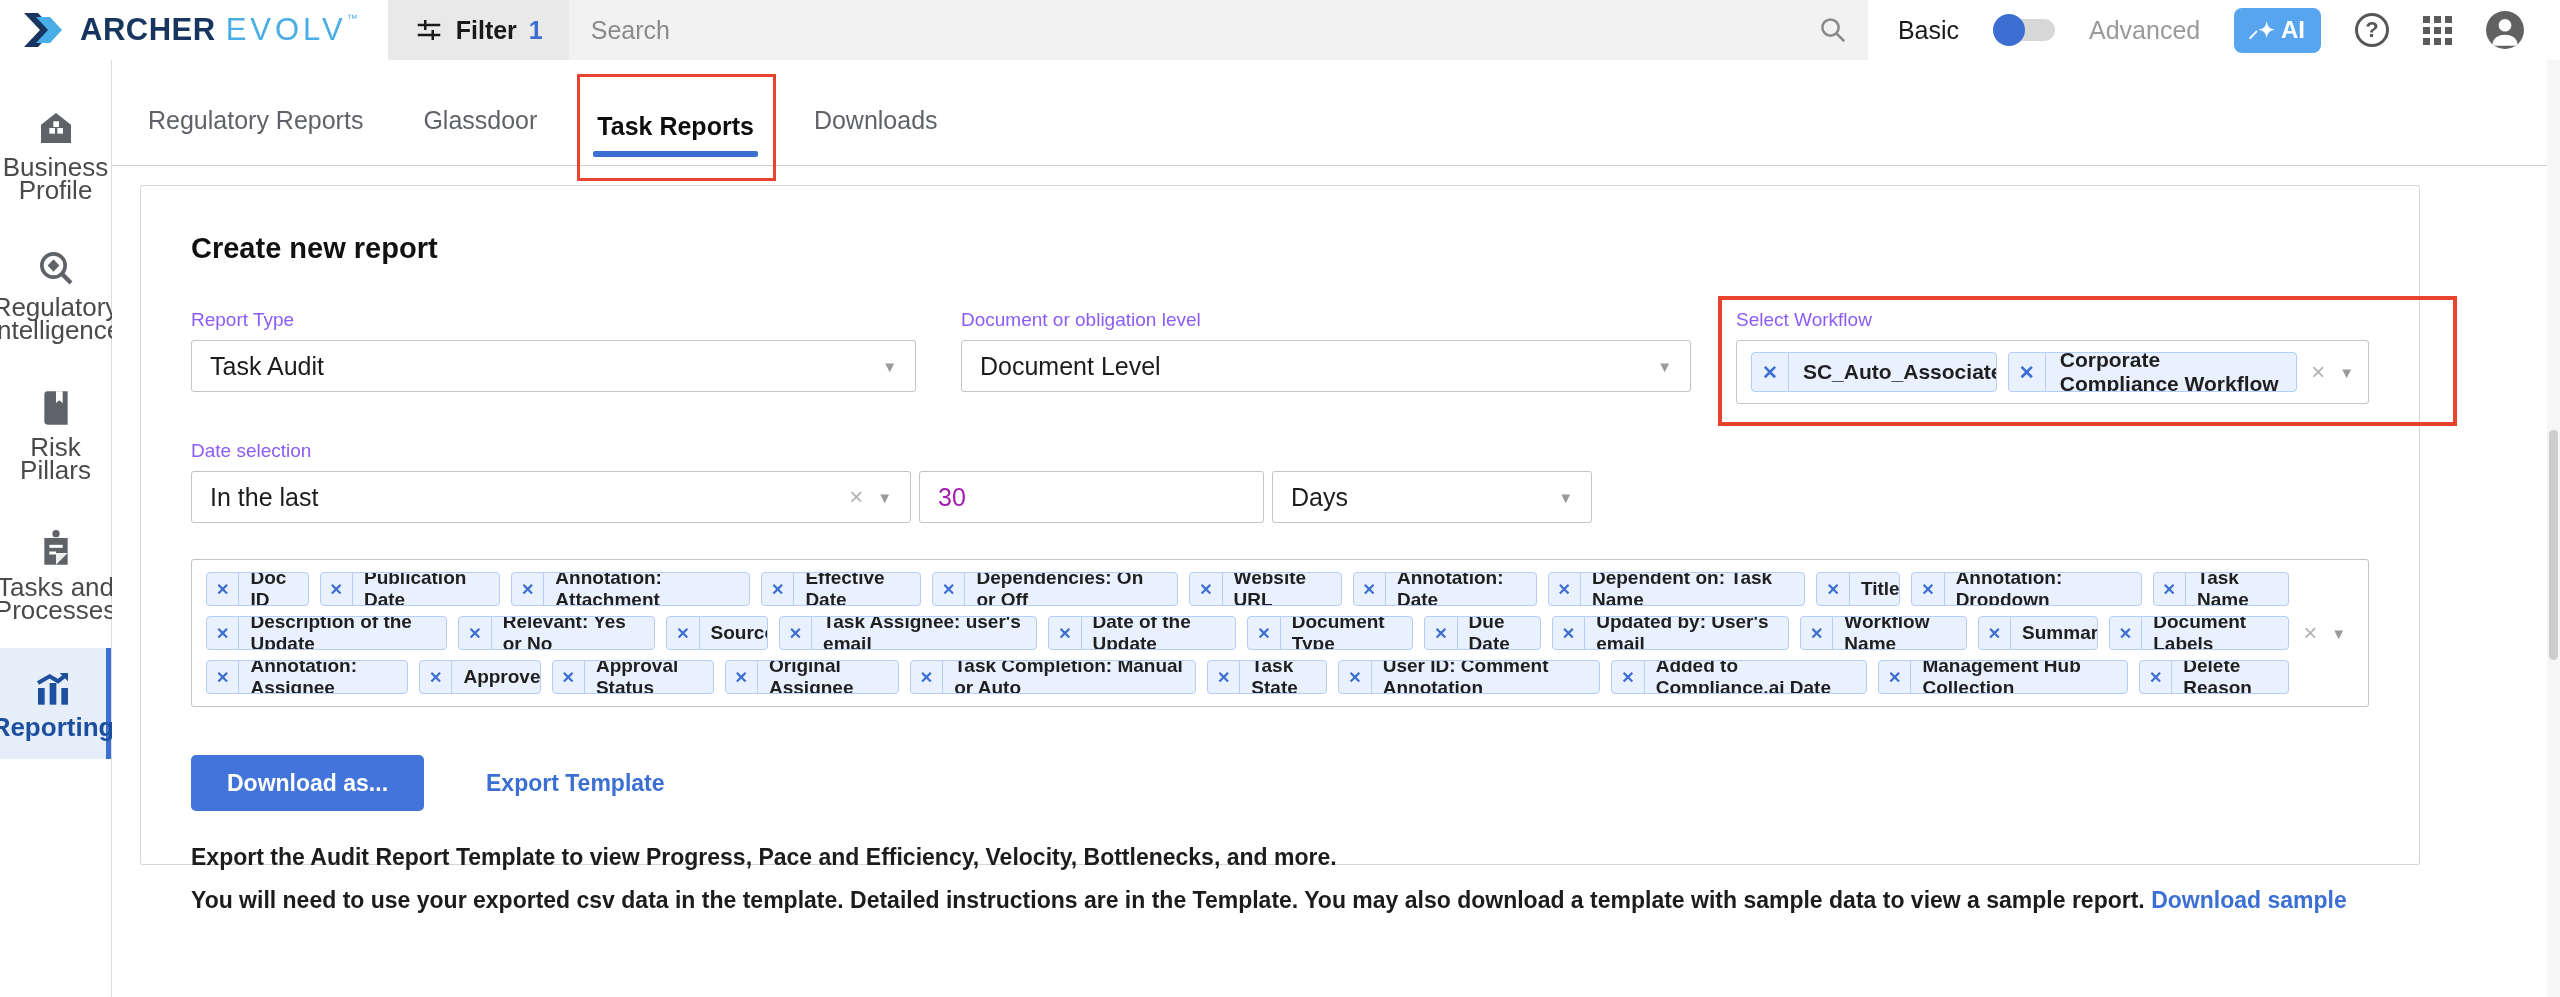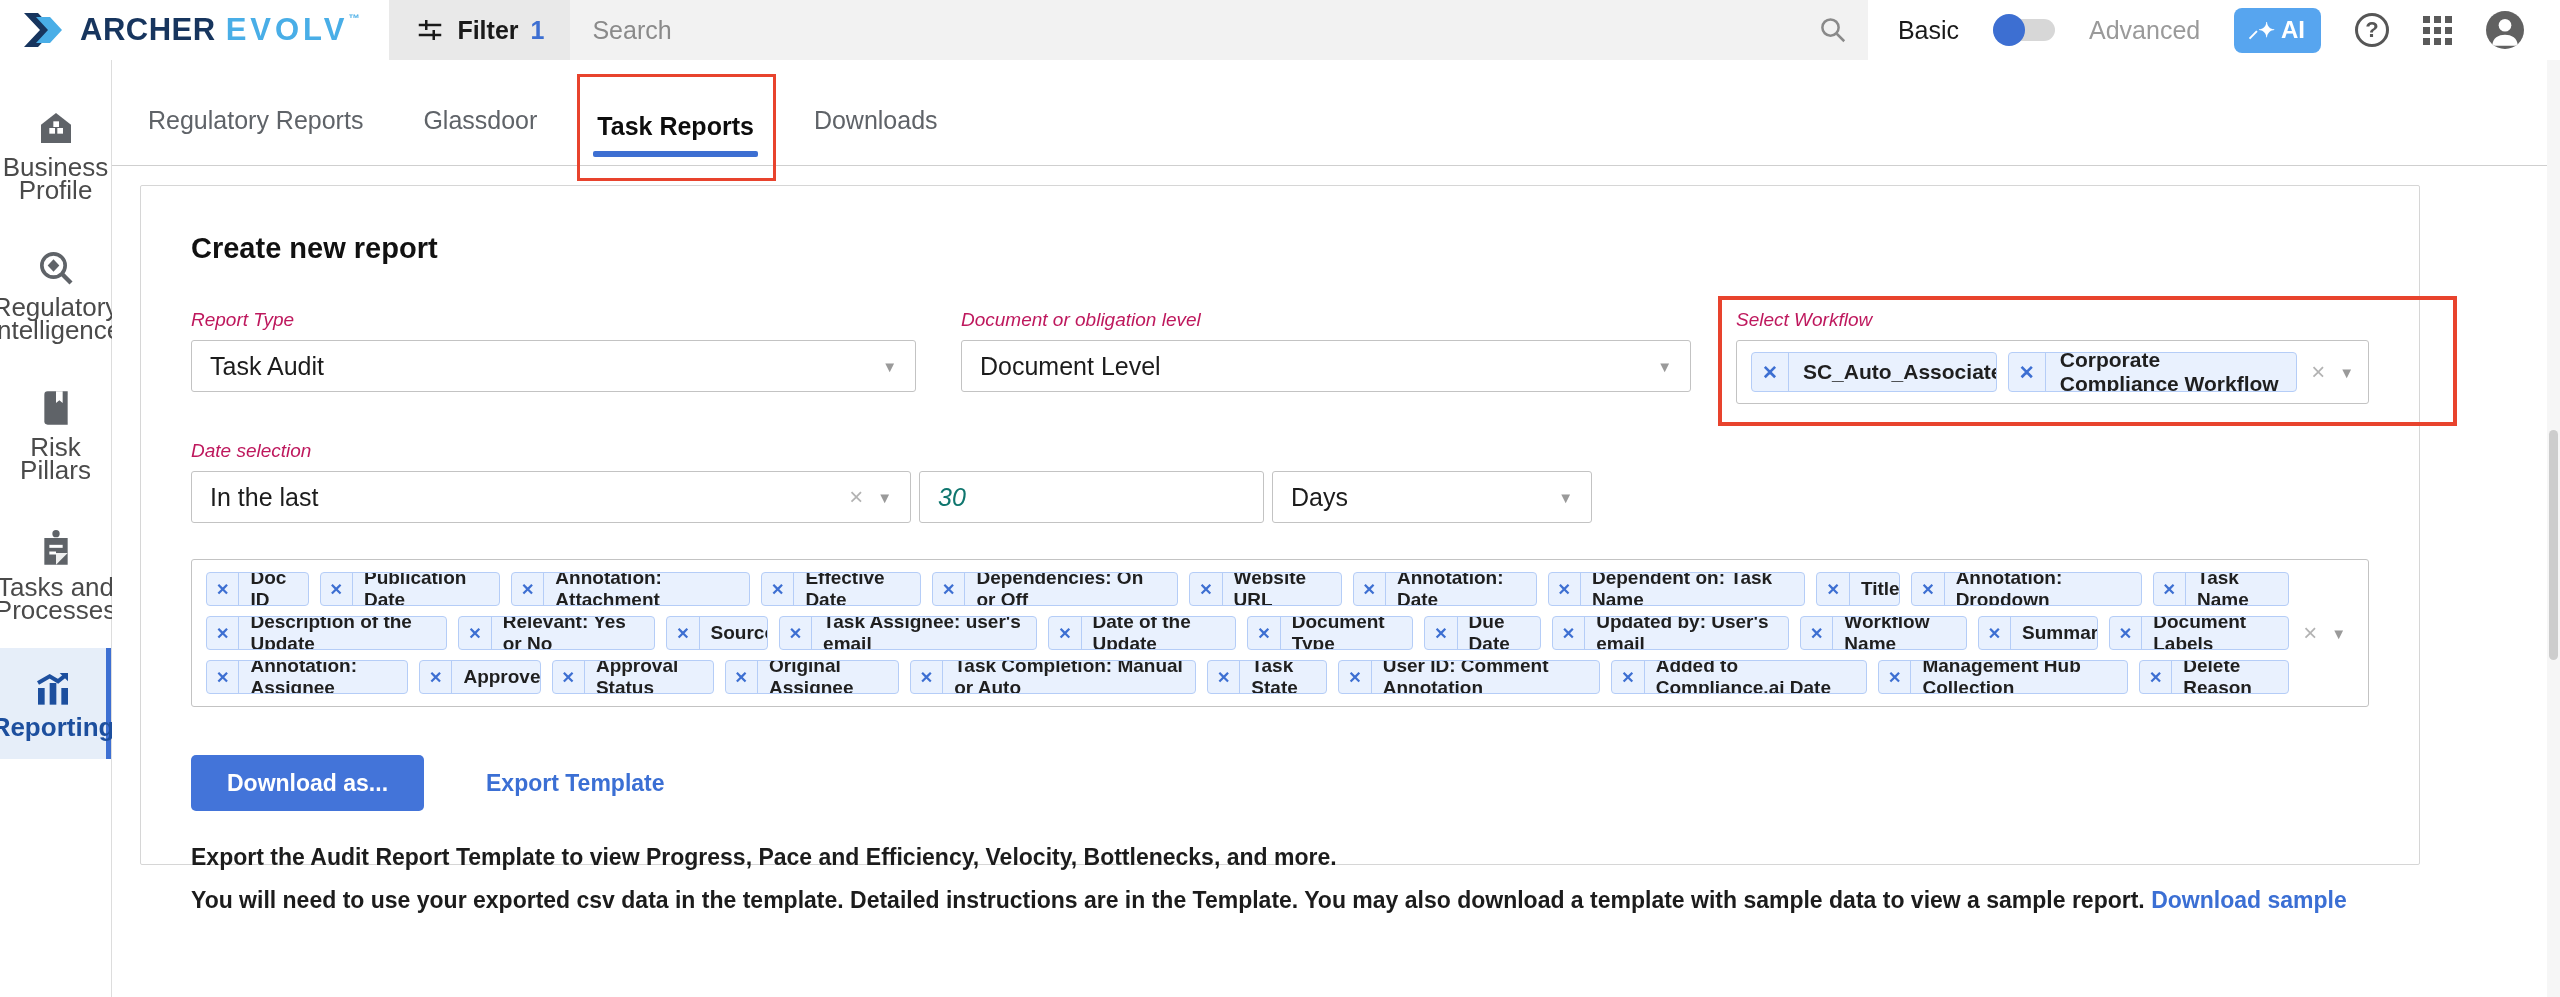--- a/index.html
+++ b/index.html
@@ -11,7 +11,7 @@
   .logo { display:flex; align-items:center; padding:0 26px 0 24px; min-width:370px; }
   .logo-mark { width:46px; height:34px; margin-right:10px; }
   .logo-primary { font-size:31px; font-weight:800; color:#17355e; letter-spacing:.5px; }
-  .logo-secondary { font-size:31px; font-weight:700; color:#49aee7; letter-spacing:4px; margin-left:10px;text-align:center; }
+  .logo-secondary { font-size:31px; font-weight:400; color:#49aee7; letter-spacing:4px; margin-left:10px;text-align:center; }
   .logo-tm { font-size:11px; color:#49aee7; vertical-align:top; }
 
   .filter-btn { height:60px; background:#e9e9e9; display:flex; align-items:center; gap:12px;

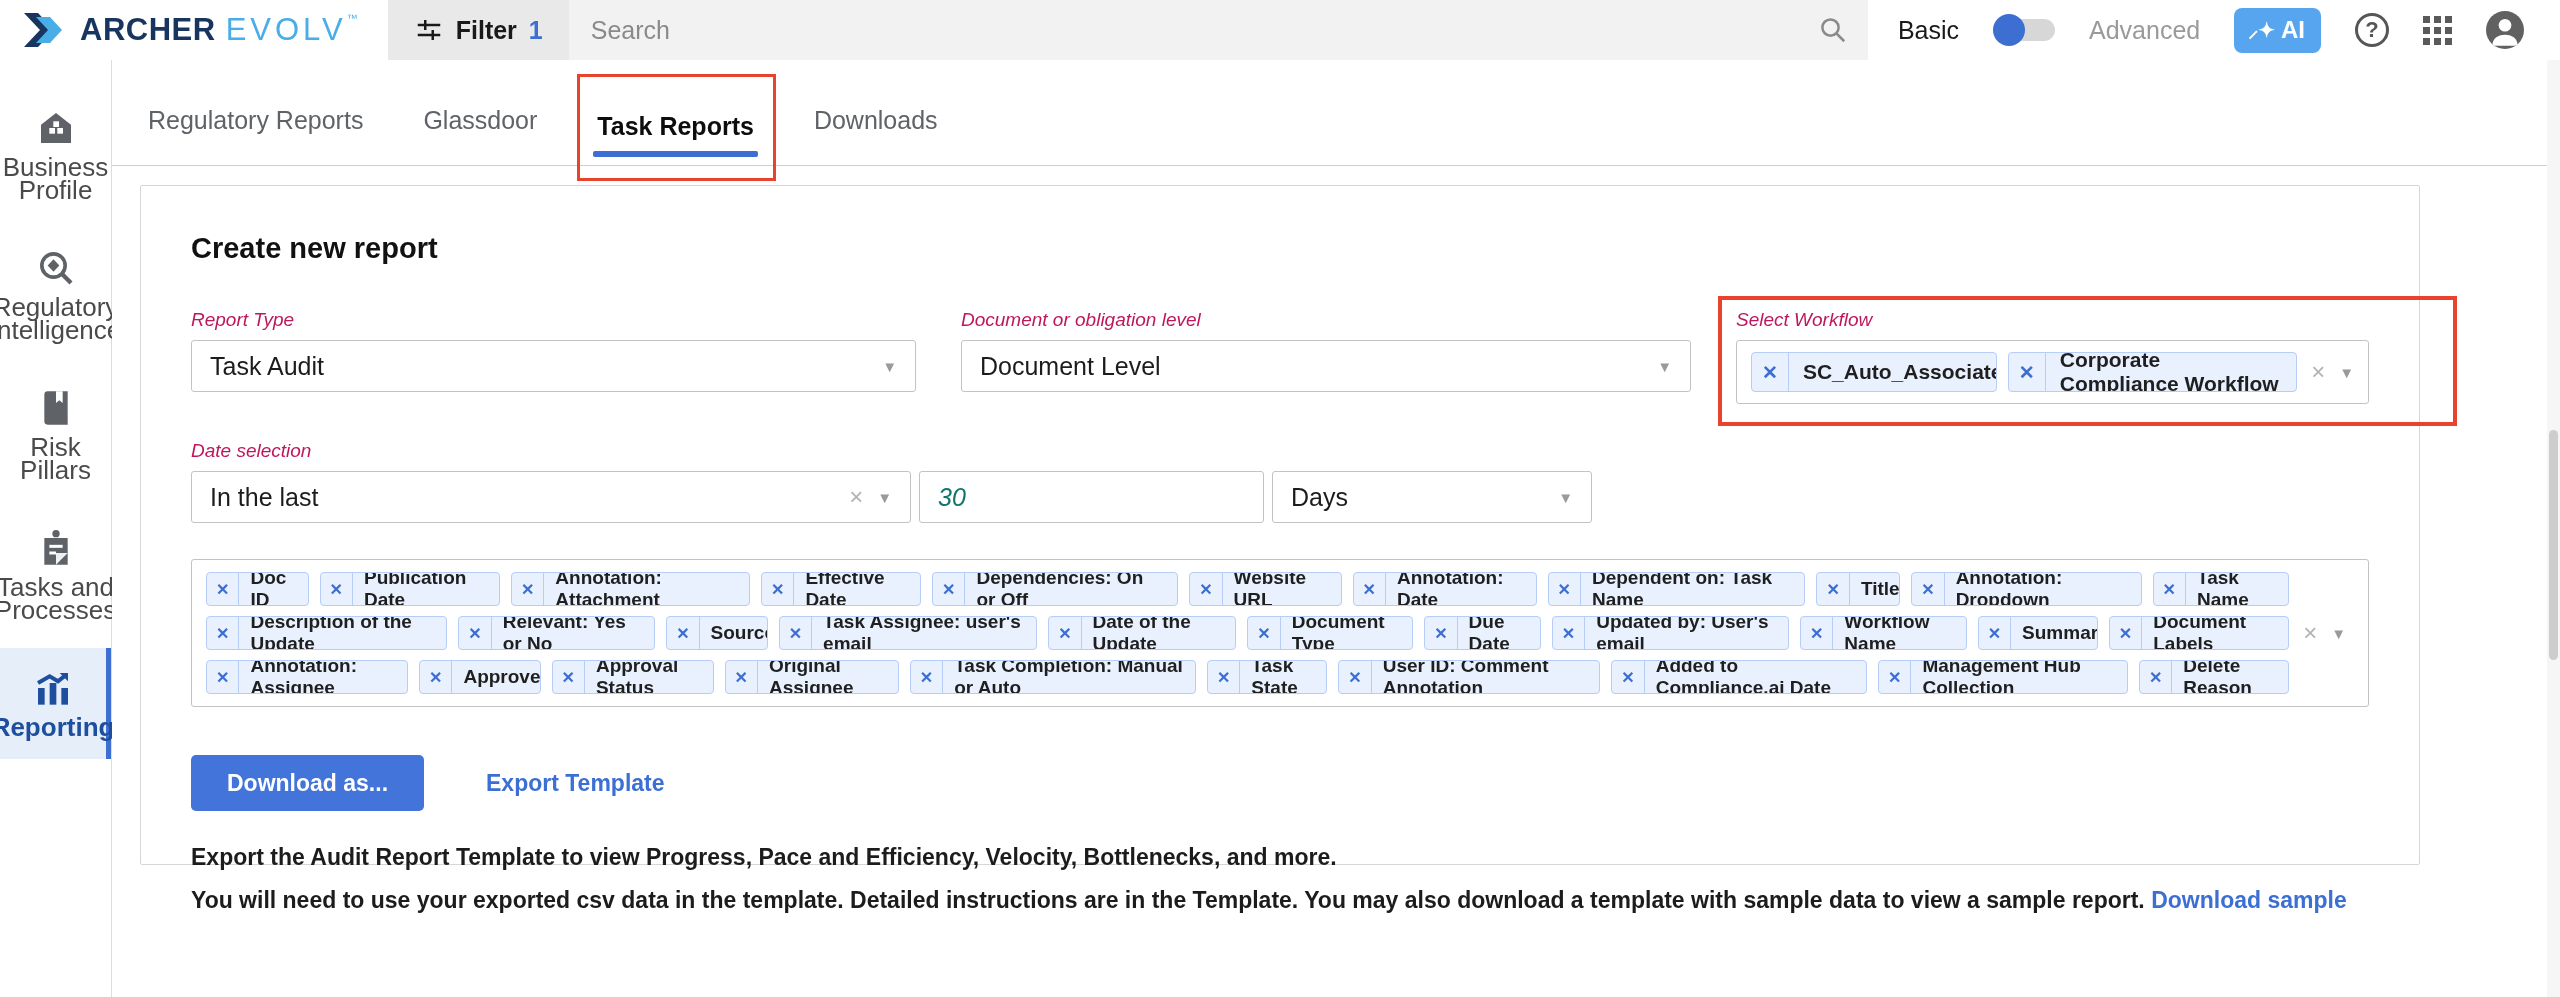--- a/index.html
+++ b/index.html
@@ -68,7 +68,7 @@
 
   .form-row1 { display:flex; gap:45px; margin-top:44px; }
   .fg { position:relative; }
-  .fg-label { font-size:19px; color:#be185d; margin-bottom:9px;font-style:italic; }
+  .fg-label { font-size:19px; color:#8b5cf6; margin-bottom:9px; }
   .field { border:1px solid #c3c3c3; border-radius:3px; background:#fff; display:flex; align-items:center;
     padding:0 18px; font-size:25px; color:#1c1c1c; height:52px; cursor:pointer; }
   .field .spacer { flex:1; }

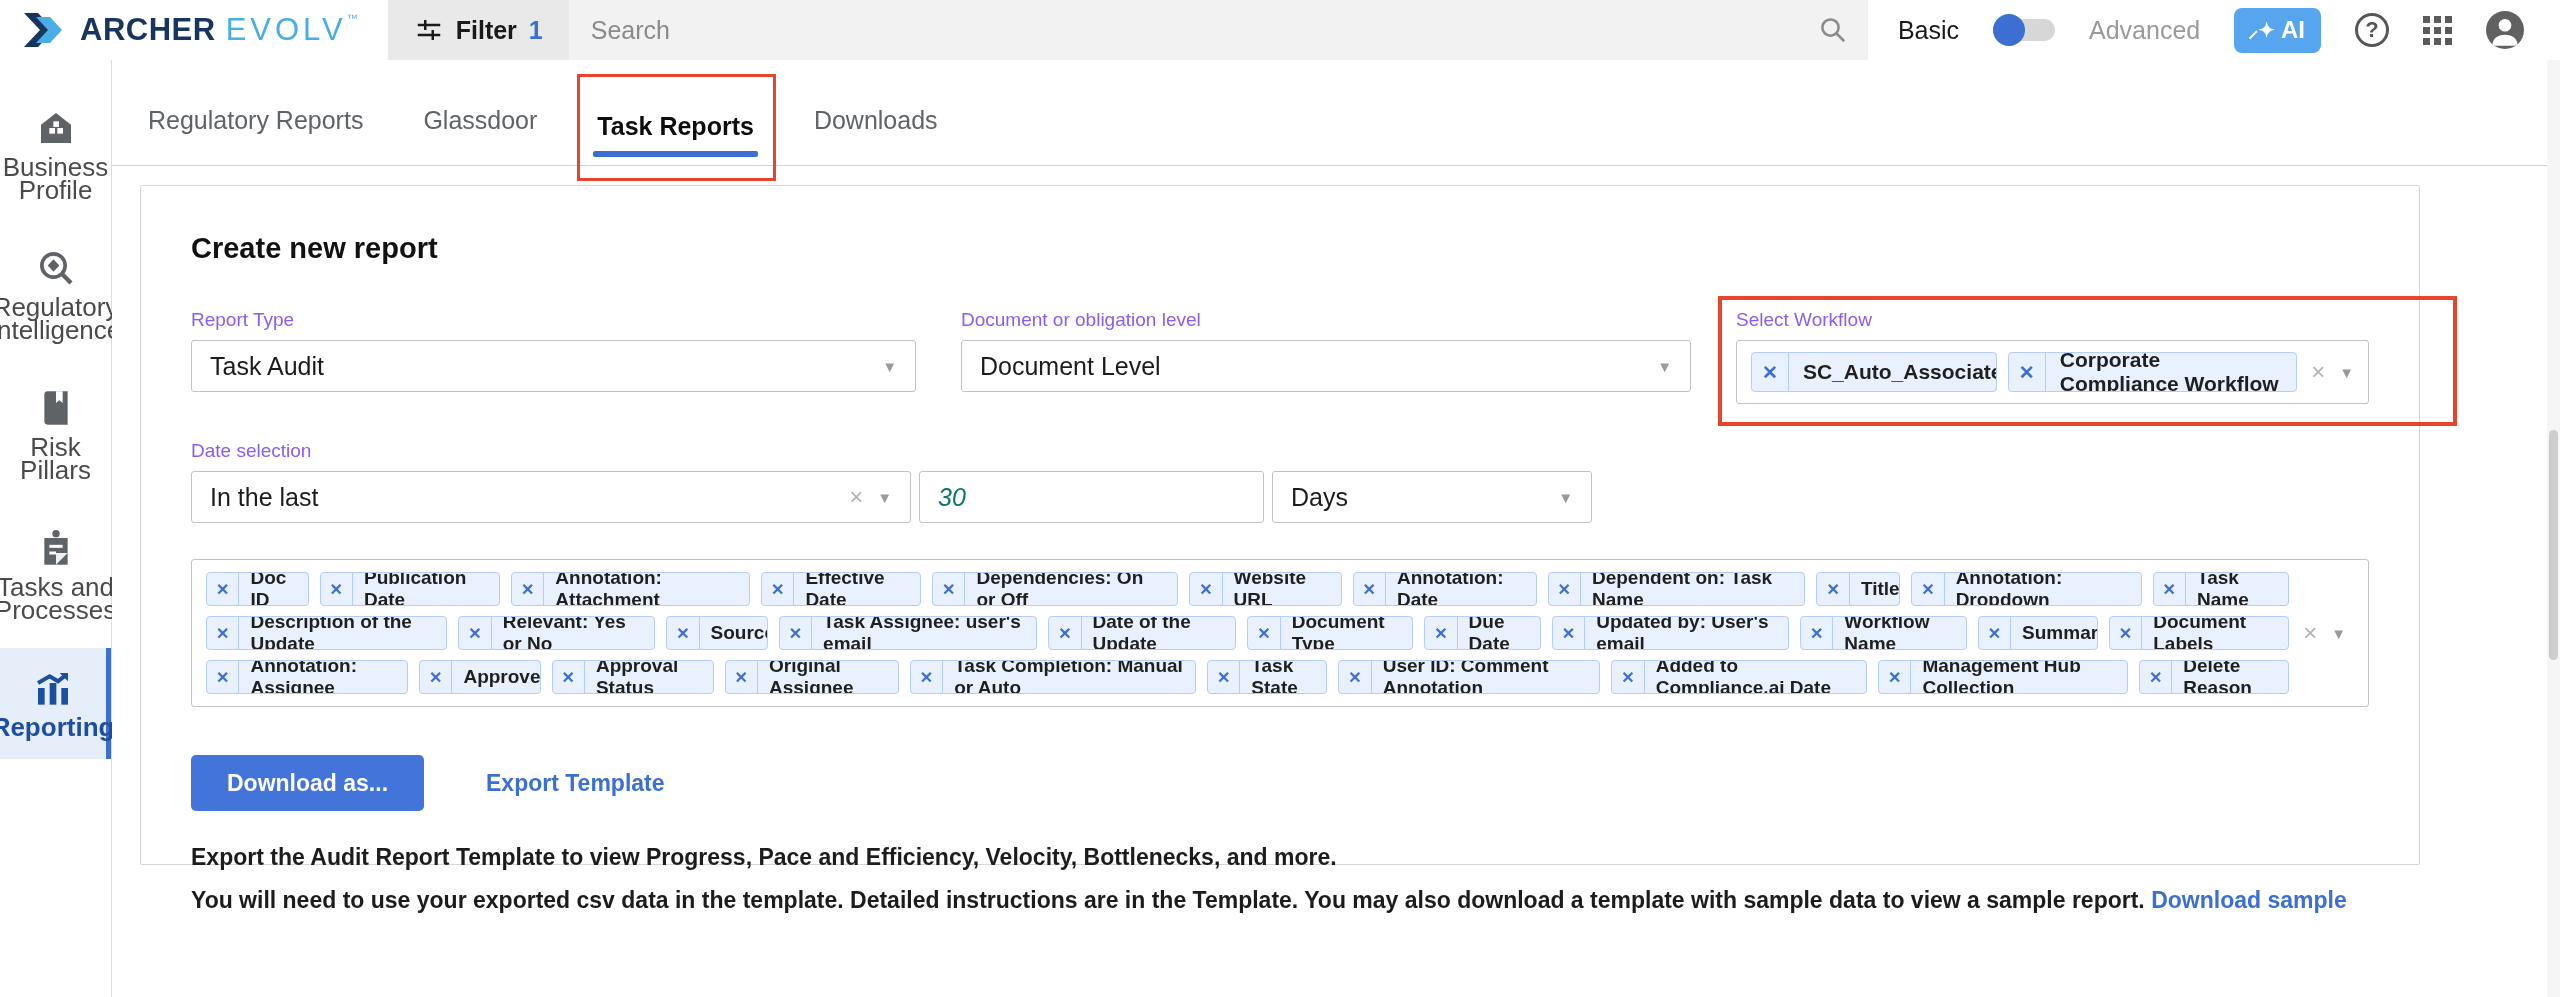--- a/index.html
+++ b/index.html
@@ -94,8 +94,8 @@
   .w-datefield { width:720px; }
   .w-amount { width:345px; }
   .w-unit { width:320px; }
-  .w-amount input { border:none; outline:none; font-size:25px; color:#0f766e; width:100%;
-    font-family:"Liberation Sans", sans-serif;font-style:italic; }
+  .w-amount input { border:none; outline:none; font-size:25px; color:#a21caf; width:100%;
+    font-family:"Liberation Sans", sans-serif; }
 
   .attr-group { margin-top:36px; }
   .attr-box { border:1px solid #c3c3c3; border-radius:3px; display:flex; padding:12px 14px; }

